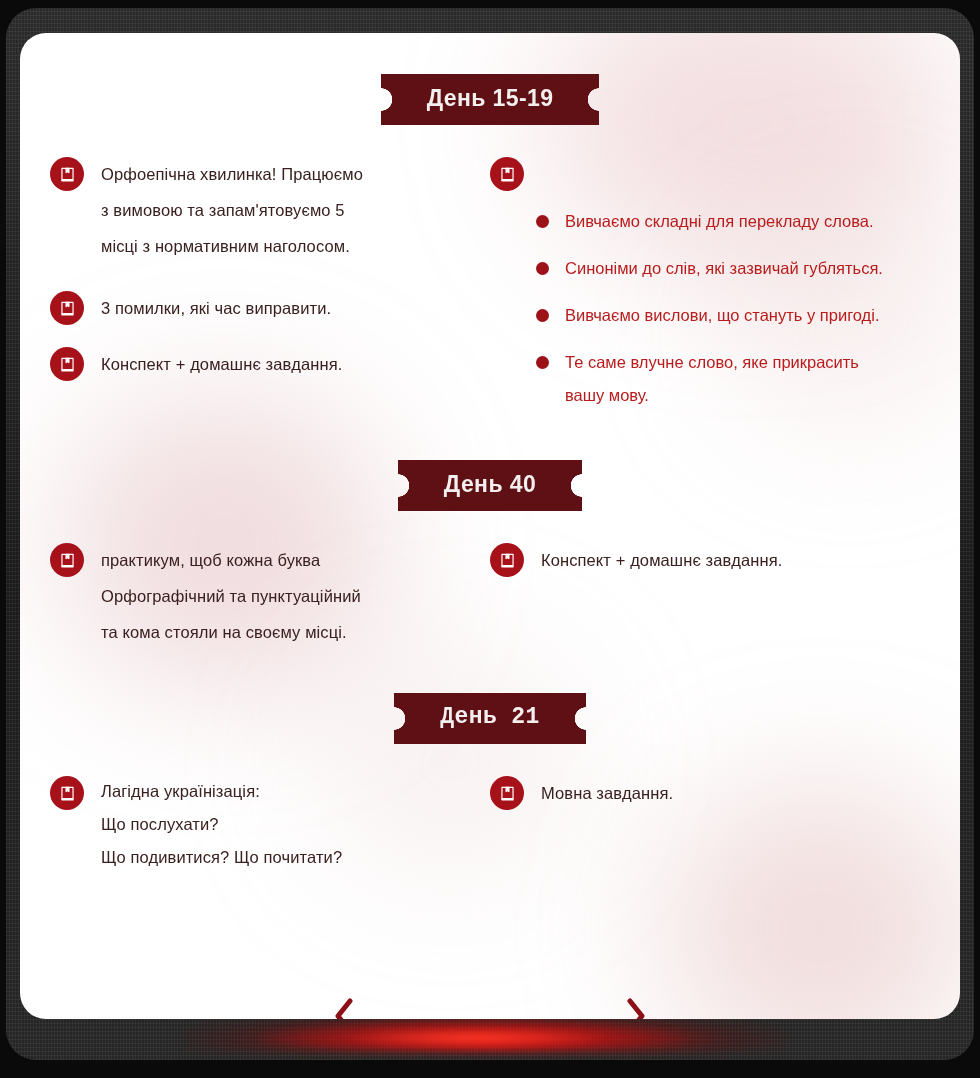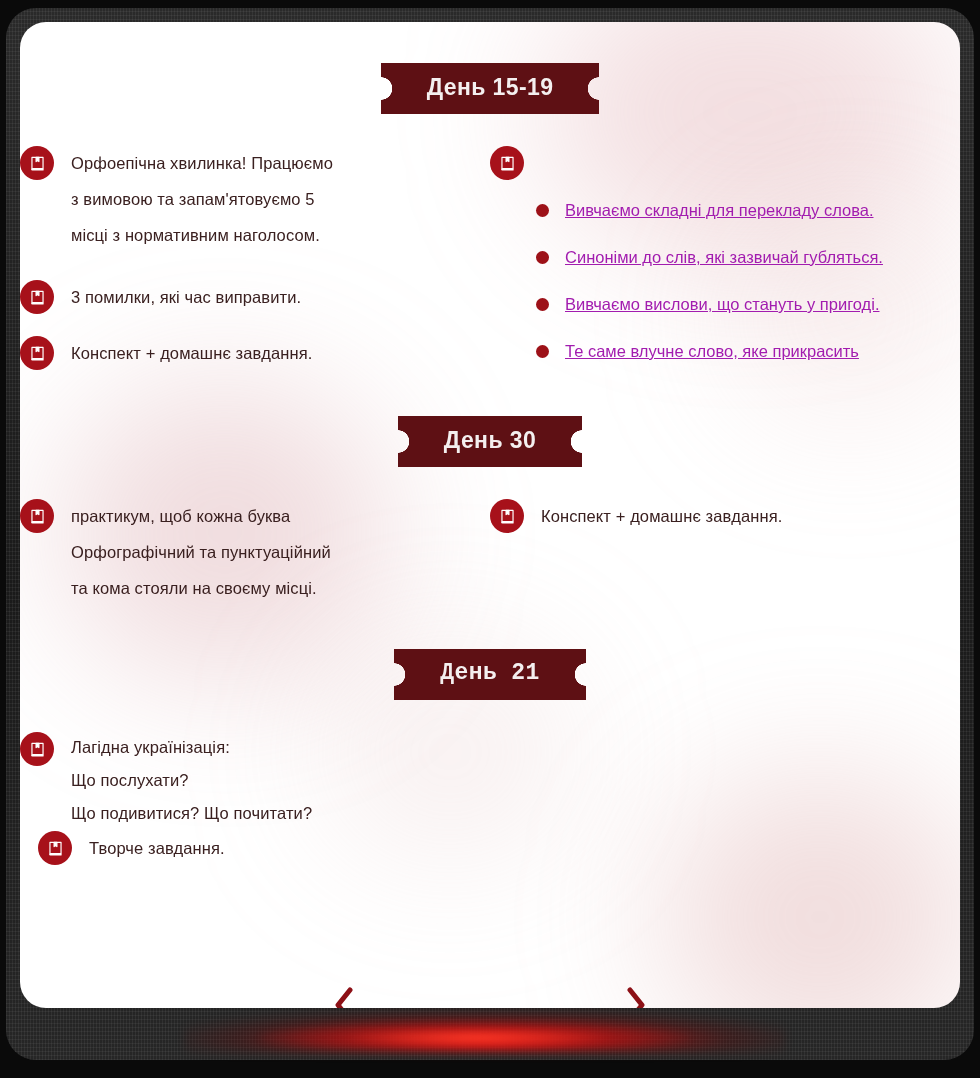--- a/index.html
+++ b/index.html
@@ -69,7 +69,7 @@
   .card {
     position: absolute;
     left: 20px;
-    top: 22px;
+    top: 33px;
     width: 940px;
     height: 986px;
     background: #ffffff;

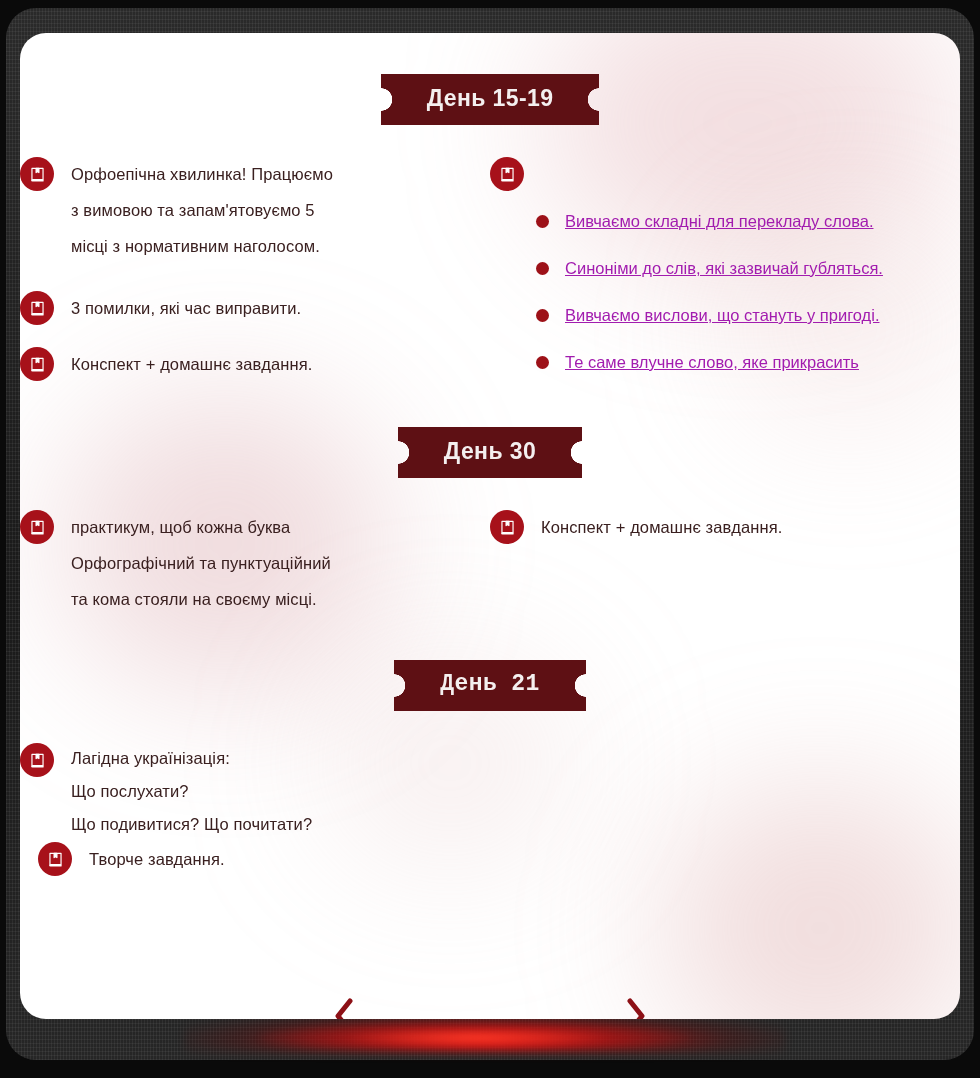--- a/index.html
+++ b/index.html
@@ -115,7 +115,7 @@
 
   
   .cols { display: flex; }
-  .col-left  { width: 452px; box-sizing: border-box; }
+  .col-left  { width: 452px; padding-left: 30px; box-sizing: border-box; }
   .col-right { width: 488px; padding-left: 18px; box-sizing: border-box; }
 
   .item {

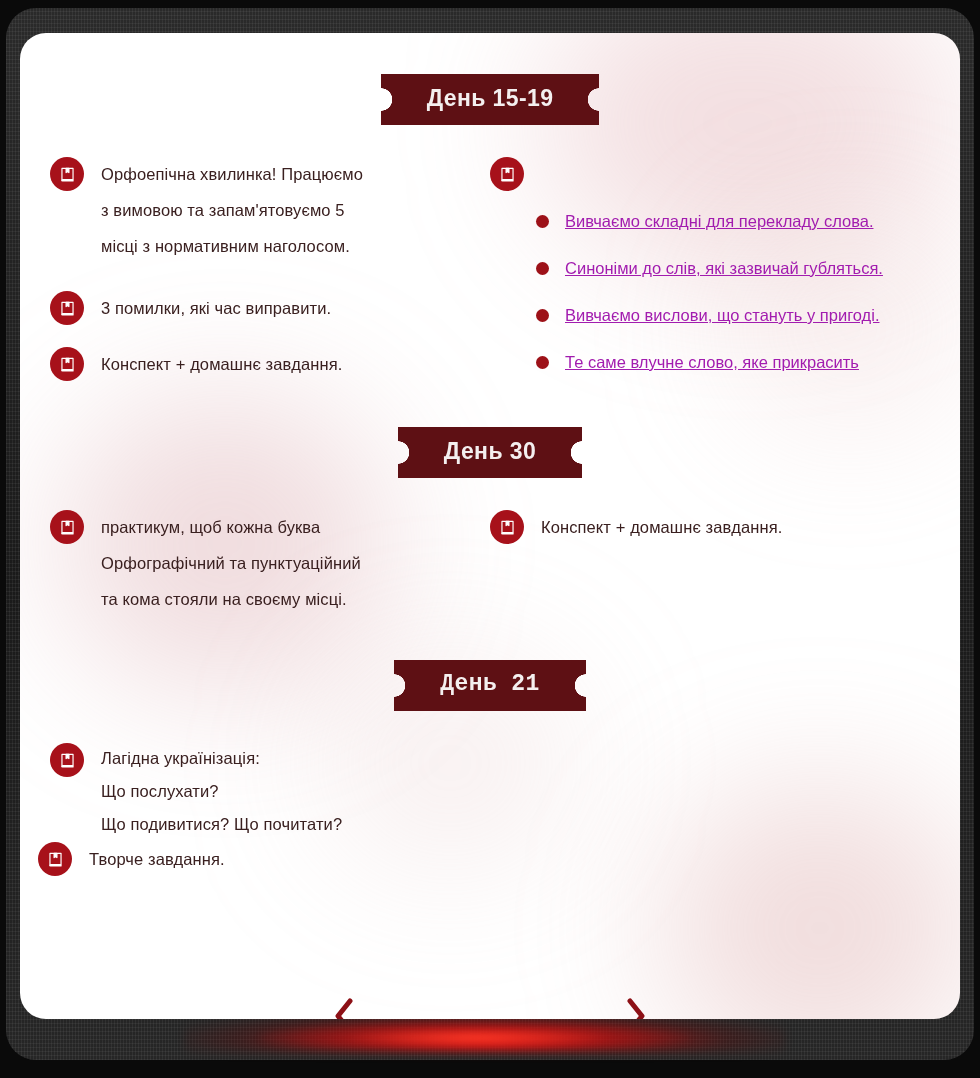--- a/index.html
+++ b/index.html
@@ -157,10 +157,9 @@
     margin-top: 10px;
   }
   .bullet-text {
-    color: #a21caf;
+    color: #b91c1c;
     font-size: 16.5px;
     line-height: 33px;
-    text-decoration: underline;
   }
   .bullet-text .ln { display: block; white-space: pre; }
 

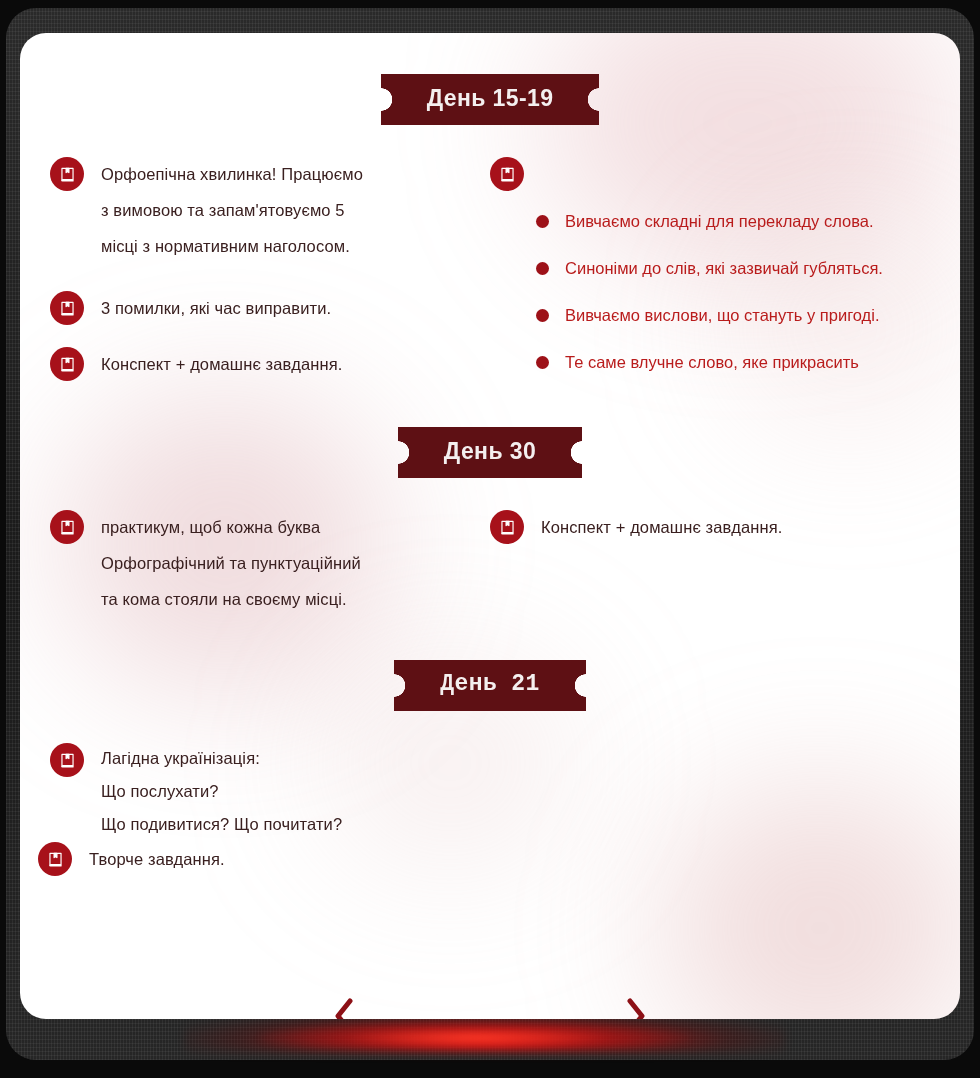--- a/index.html
+++ b/index.html
@@ -284,6 +284,7 @@
               <span class="dot"></span>
               <span class="bullet-text">
                 <span class="ln">Те саме влучне слово, яке прикрасить</span>
+                <span class="ln">вашу мову.</span>
               </span>
             </div>
           </div>

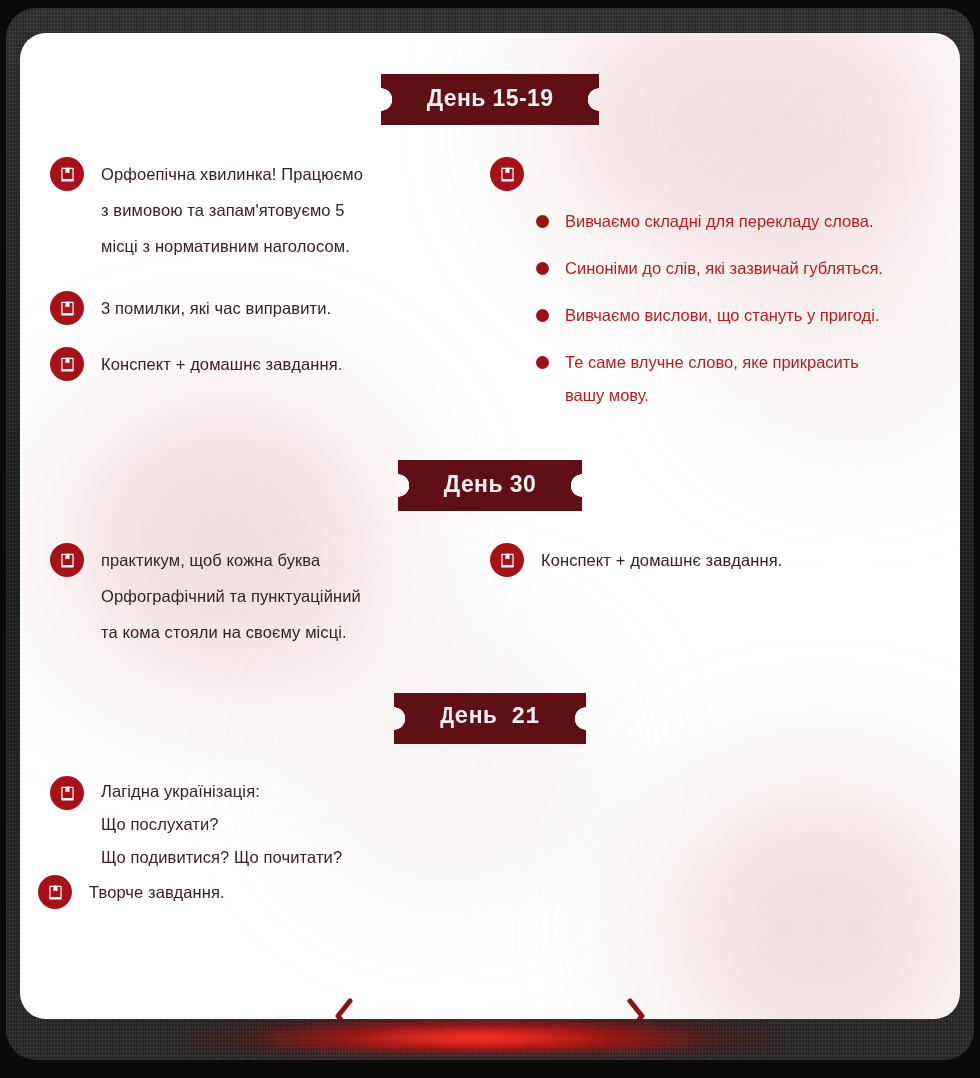--- a/index.html
+++ b/index.html
@@ -295,7 +295,7 @@
 
     <div>
       <div class="ribbon-row" style="margin-top:34px;">
-        <div class="ribbon">День 30</div>
+        <div class="ribbon">День 40</div>
       </div>
 
       <div class="cols" style="margin-top:31px;">

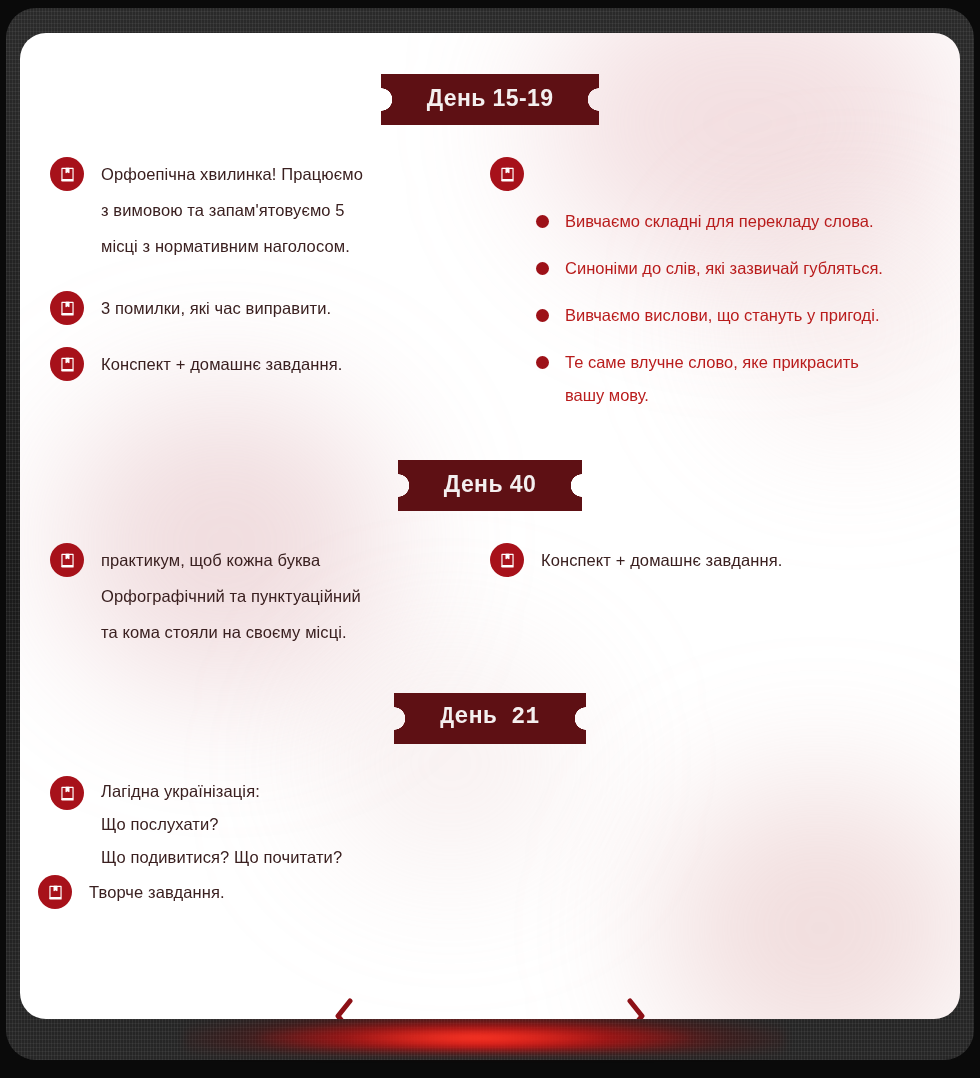--- a/index.html
+++ b/index.html
@@ -338,7 +338,7 @@
         <div class="ribbon">День 21</div>
       </div>
 
-      <div class="cols" style="margin-top:31px;flex-direction:column;">
+      <div class="cols" style="margin-top:31px;">
         <div class="col-left">
           <div class="item">
             <span class="icon-circle">

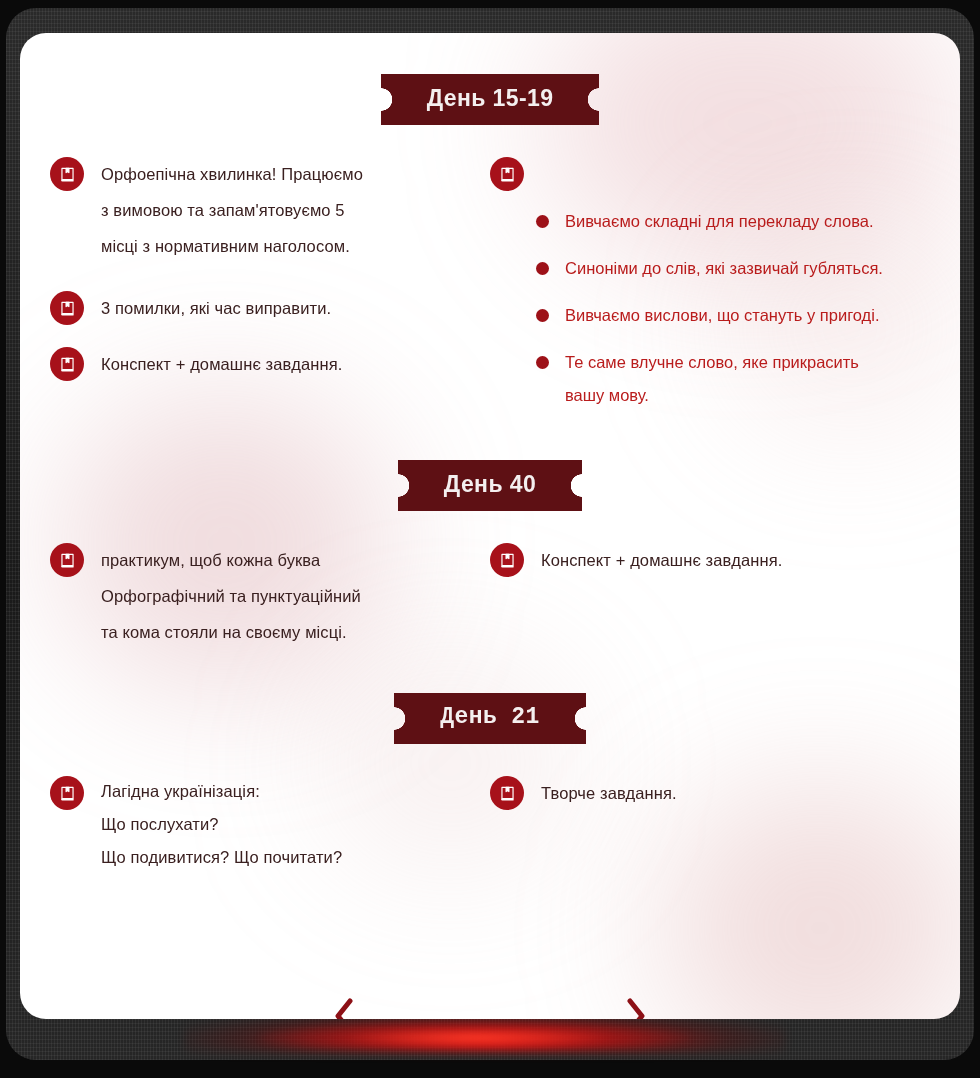--- a/index.html
+++ b/index.html
@@ -366,7 +366,7 @@
               </svg>
             </span>
             <span class="item-text">
-              <span class="ln">Творче завдання.</span>
+              <span class="ln">Мовна завдання.</span>
             </span>
           </div>
         </div>

